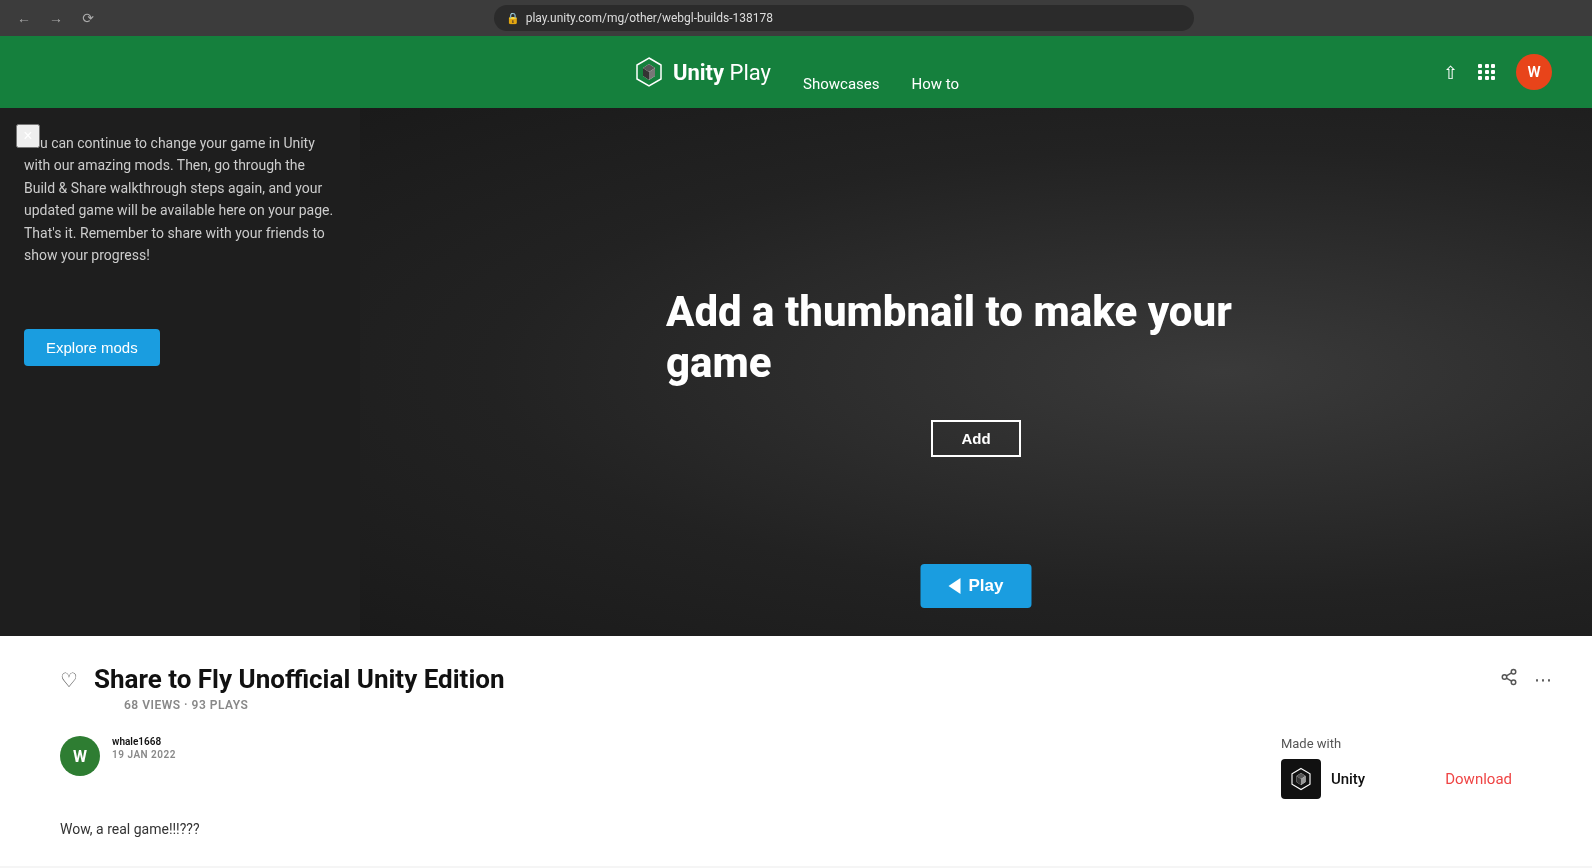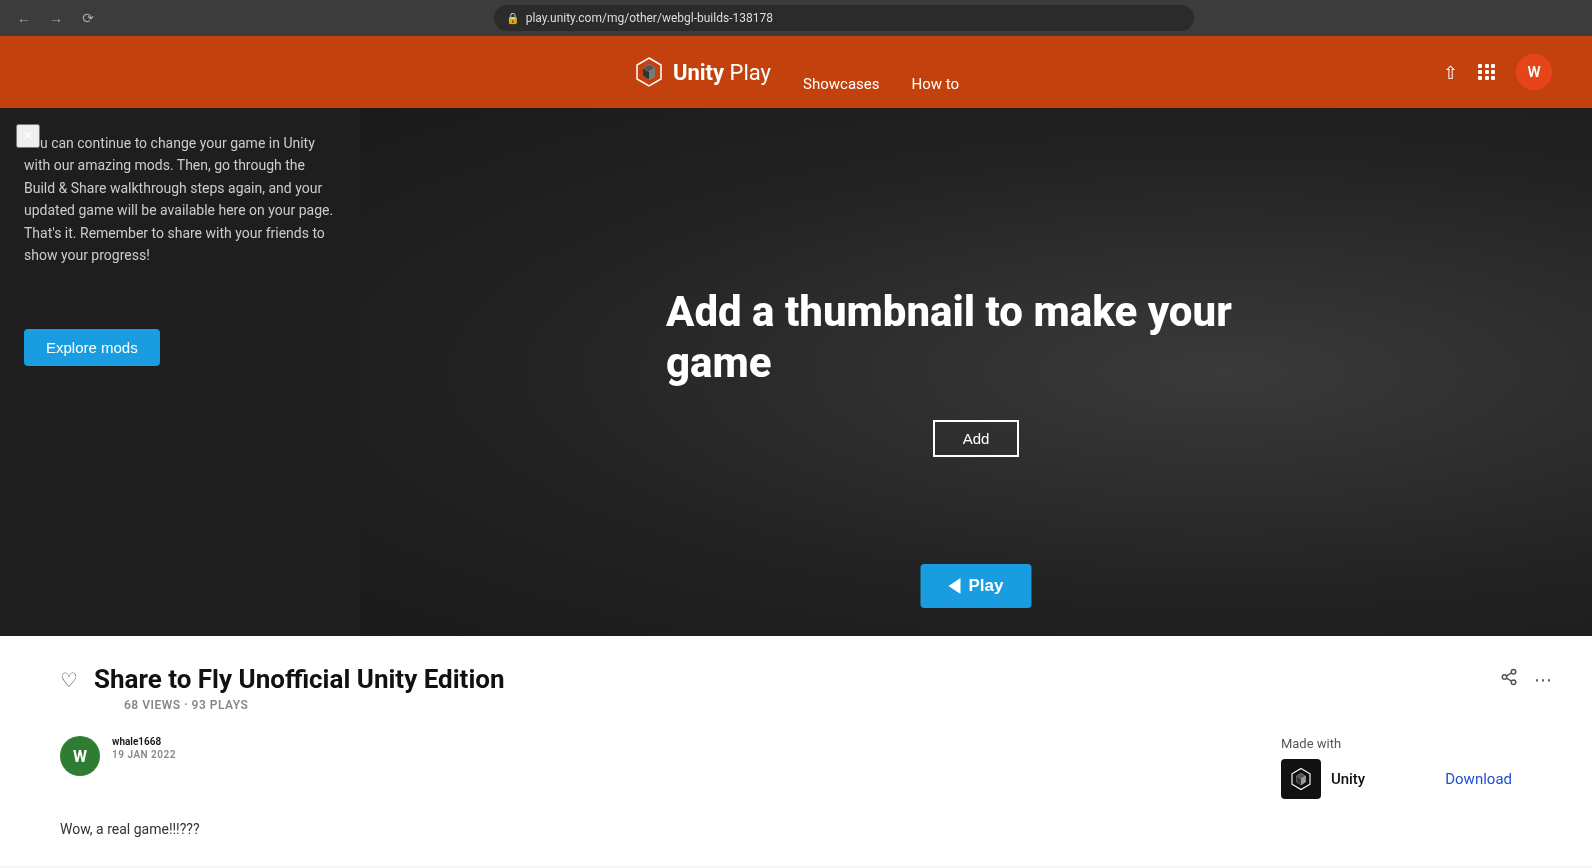--- a/index.html
+++ b/index.html
@@ -38,7 +38,7 @@
     
     .navbar {
       width: 100%;
-      background: #c2410c;
+      background: #15803d;
       height: 72px;
       display: flex;
       align-items: center;

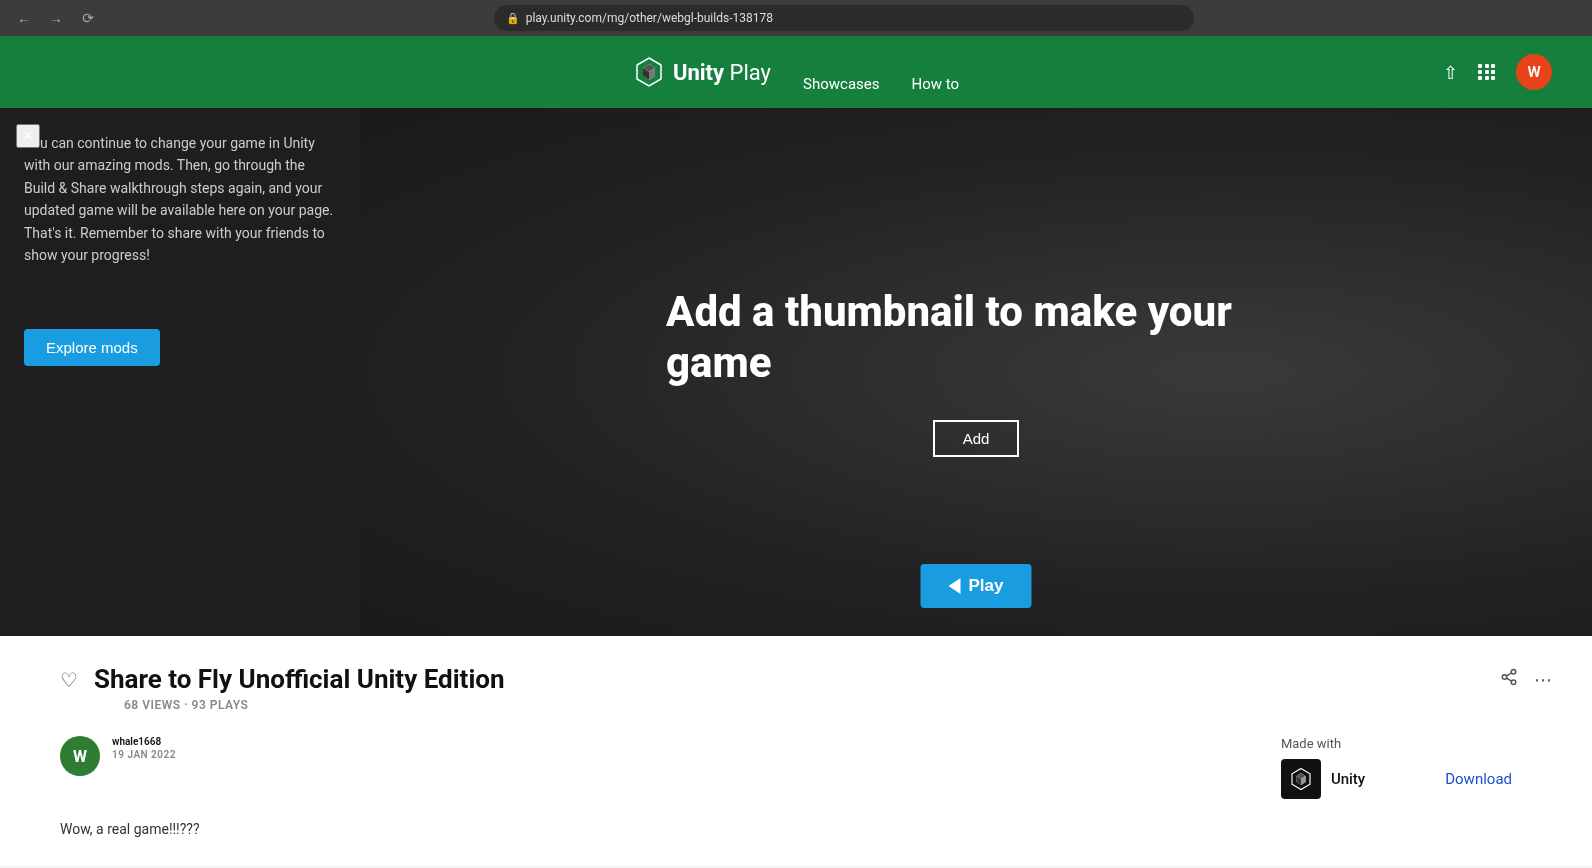--- a/index.html
+++ b/index.html
@@ -213,7 +213,7 @@
       padding: 8px 28px;
       font-size: 15px;
       cursor: pointer;
-      font-weight: 400;
+      font-weight: 700;
     }
     .play-btn {
       position: absolute;

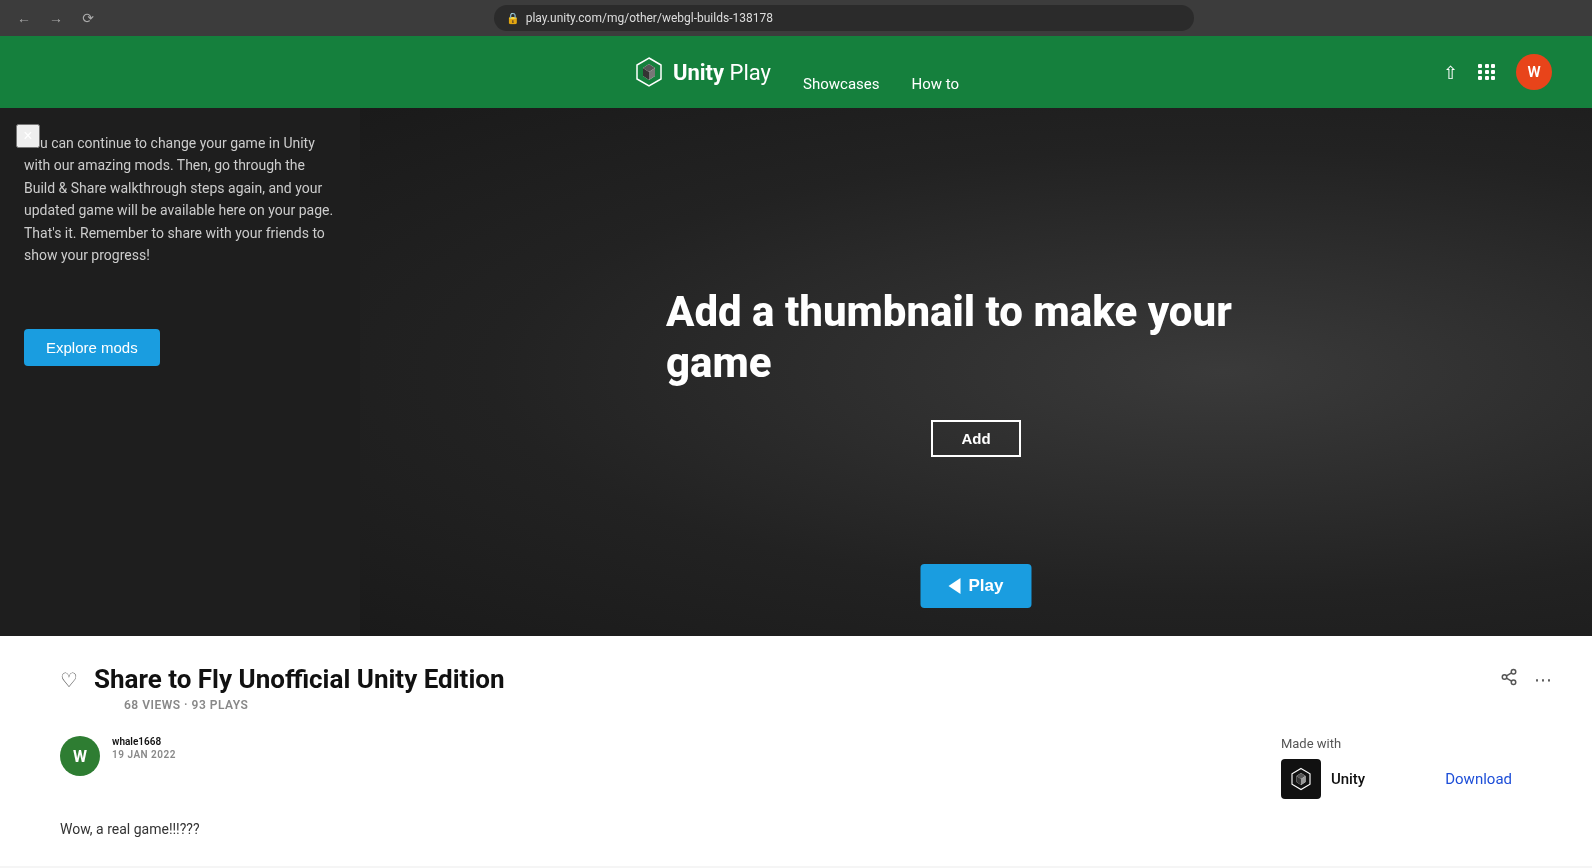--- a/index.html
+++ b/index.html
@@ -359,7 +359,7 @@
       font-weight: 500;
     }
     .download-link {
-      color: #1d4ed8;
+      color: #ef4444;
       font-size: 15px;
       text-decoration: none;
       cursor: pointer;

